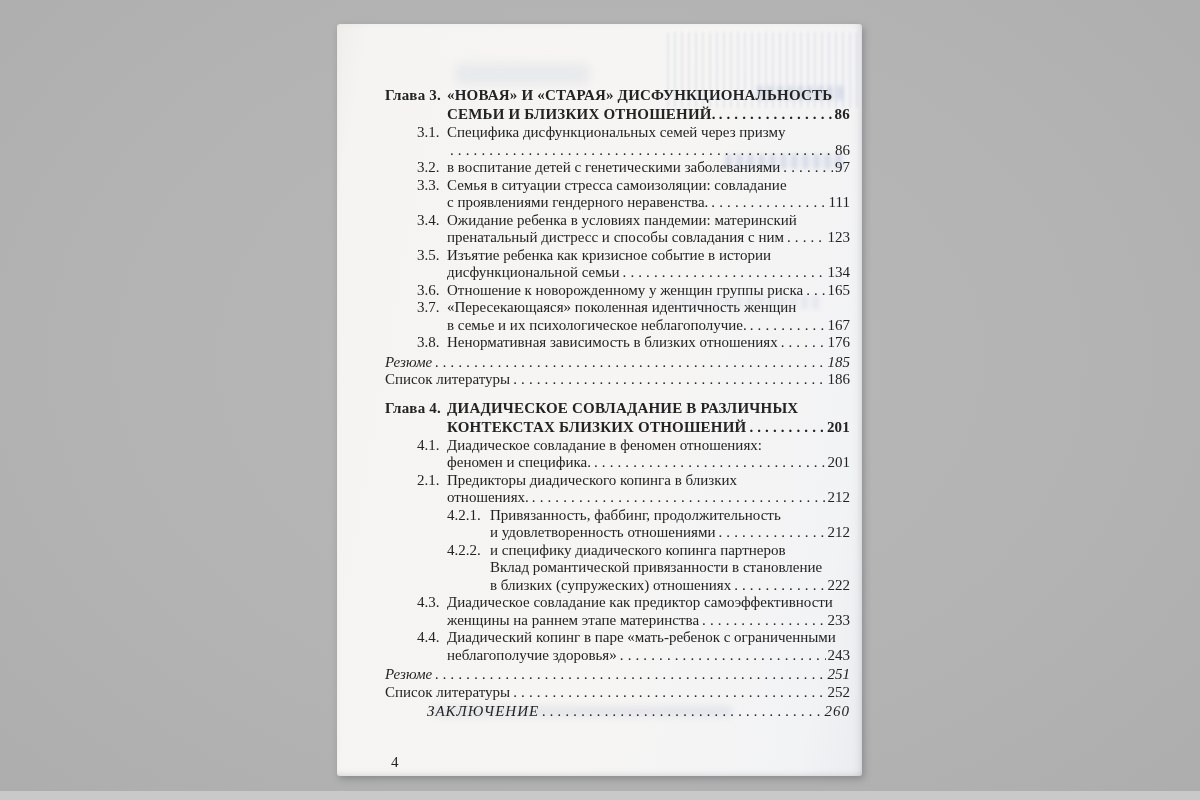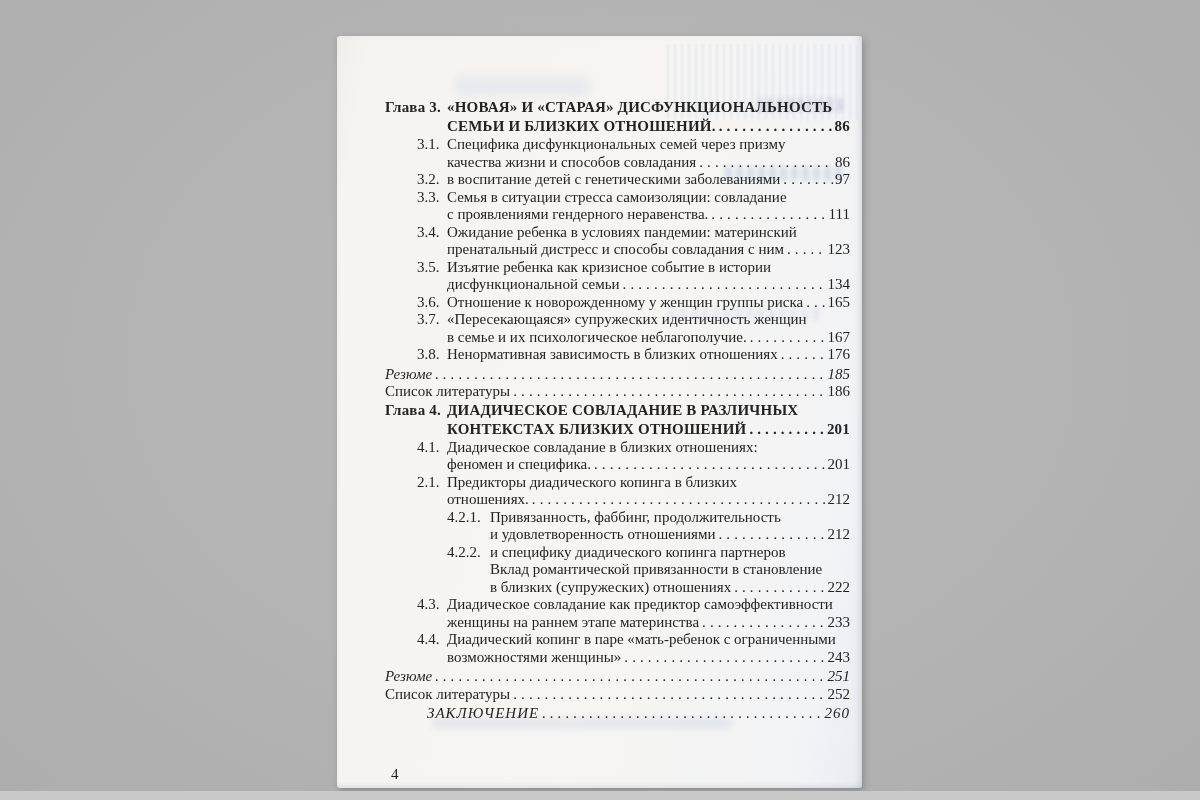--- a/index.html
+++ b/index.html
@@ -16,7 +16,7 @@
   }
 
   .page {
-    position:absolute; left:337px; top:36px; width:525px; height:752px;
+    position:absolute; left:337px; top:24px; width:525px; height:752px;
     background: linear-gradient(100deg,#efeeeb 0%,#f5f4f2 5%,#f6f5f3 55%,#f2f3f5 90%,#eaecef 100%);
     border-radius:3px;
     box-shadow: 2px 3px 7px rgba(70,70,70,0.35),

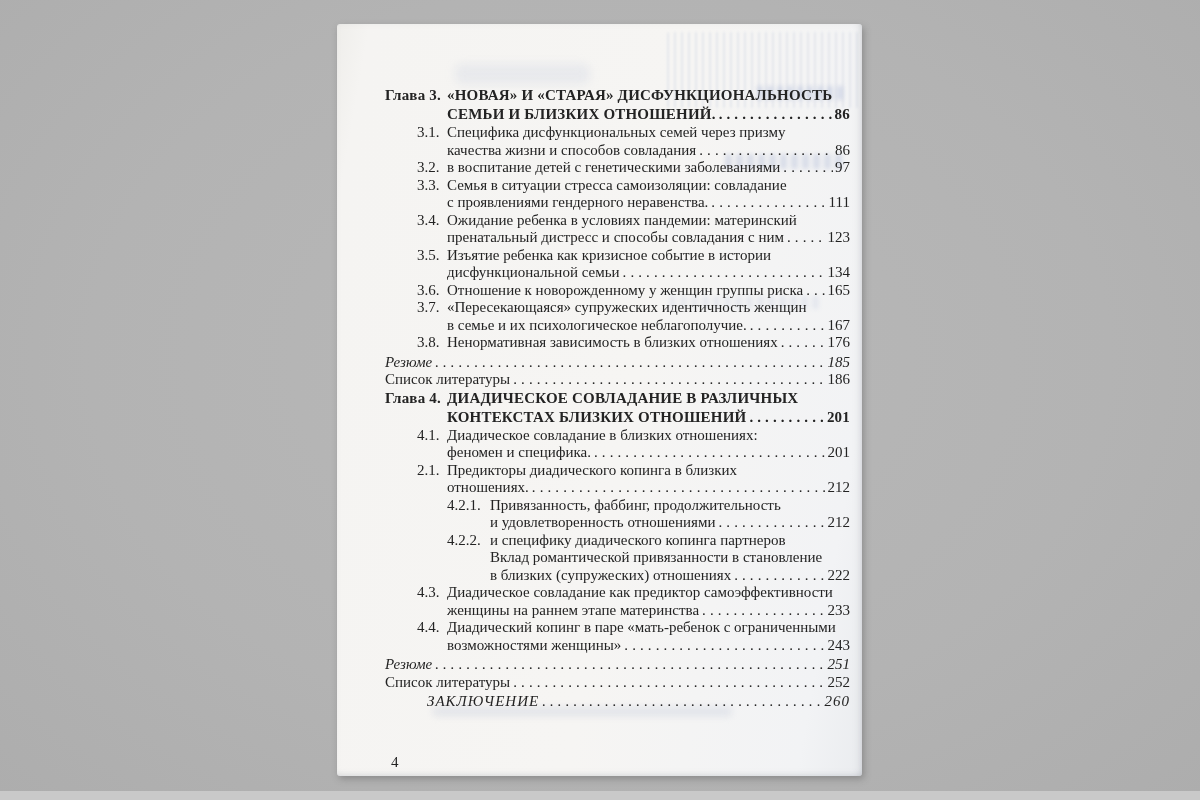--- a/index.html
+++ b/index.html
@@ -118,7 +118,6 @@
           <div class="body">
             <div class="line">Специфика дисфункциональных семей через призму</div>
             <div class="line last">
-              <span class="t">качества жизни и способов совладания</span>
               <span class="dots">..........................................................................................</span>
               <span class="pg">86</span>
             </div>

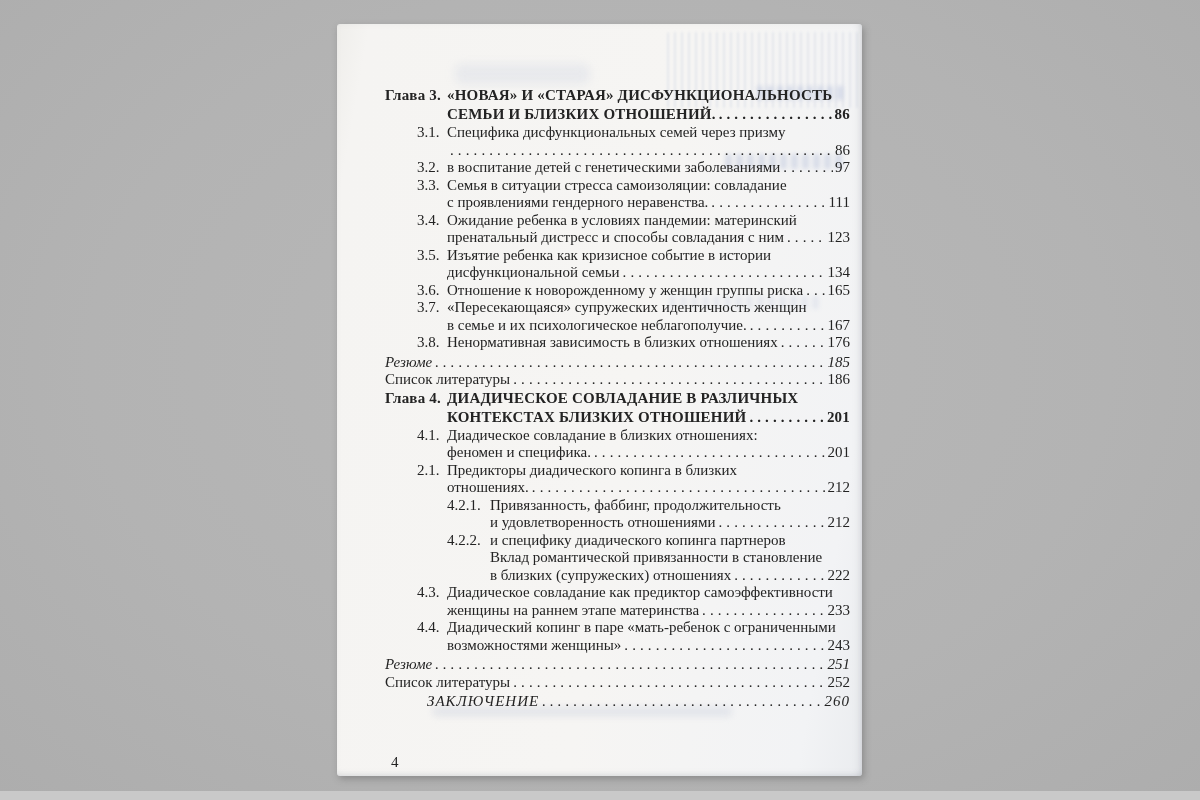--- a/index.html
+++ b/index.html
@@ -179,7 +179,7 @@
         <div class="entry section">
           <span class="lbl">3.7.</span>
           <div class="body">
-            <div class="line">«Пересекающаяся» супружеских идентичность женщин</div>
+            <div class="line">«Пересекающаяся» поколенная идентичность женщин</div>
             <div class="line last">
               <span class="t">в семье и их психологическое неблагополучие.</span>
               <span class="dots">..........................................................................................</span>

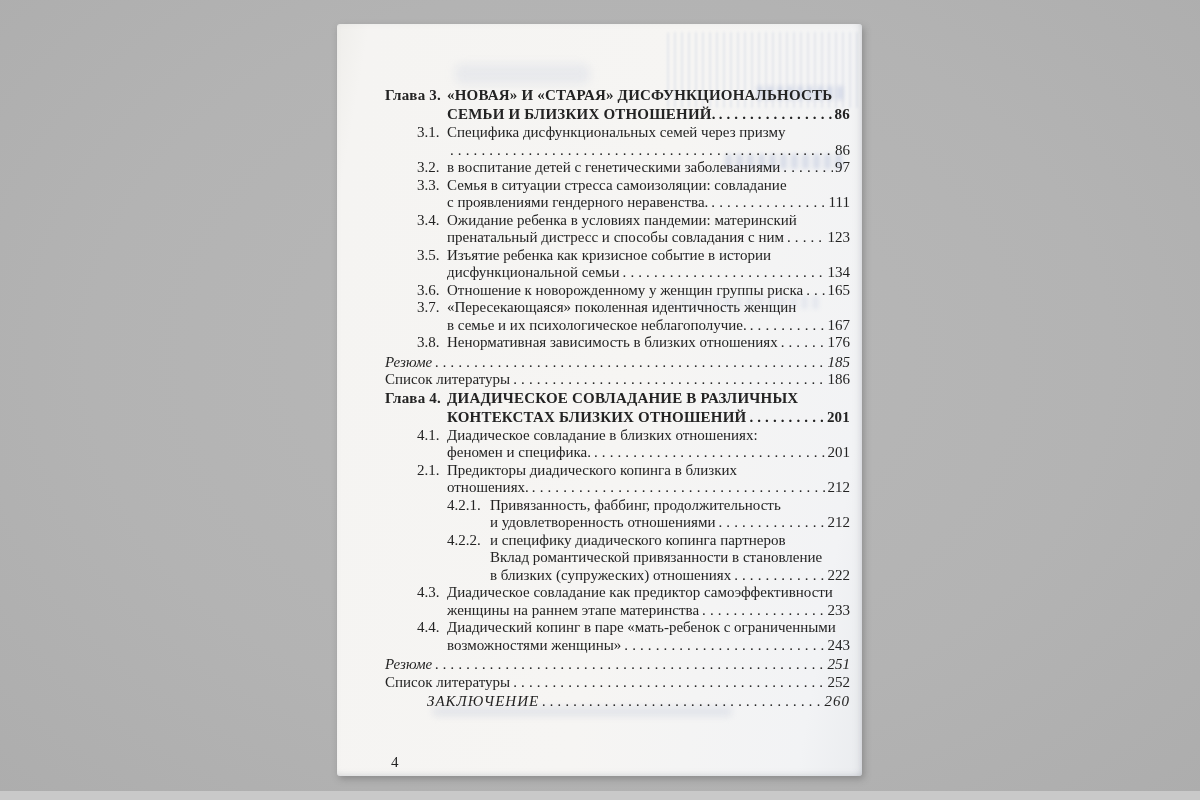--- a/index.html
+++ b/index.html
@@ -74,7 +74,7 @@
   .entry.caps { letter-spacing:1px;margin-left:42px; }
 
   .gap-sm { margin-top:2px;font-style:italic; }
-  .gap-md { margin-top:0; }
+  .gap-md { margin-top:10px; }
 
   .line.last { display:flex; align-items:center; }
   .line.last .t { flex:0 0 auto; white-space:nowrap; }

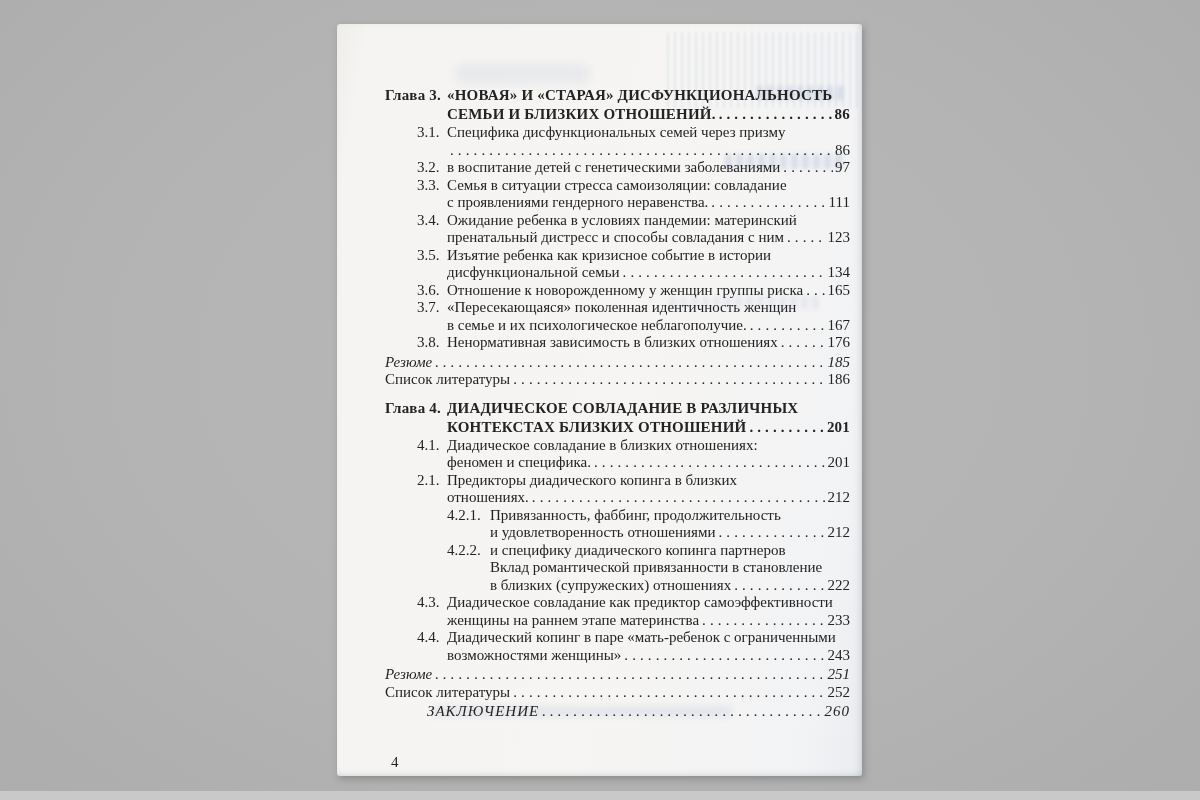--- a/index.html
+++ b/index.html
@@ -231,7 +231,7 @@
         <div class="entry section">
           <span class="lbl">4.1.</span>
           <div class="body">
-            <div class="line">Диадическое совладание в близких отношениях:</div>
+            <div class="line">Диадическое совладание в феномен отношениях:</div>
             <div class="line last">
               <span class="t">феномен и специфика.</span>
               <span class="dots">..........................................................................................</span>

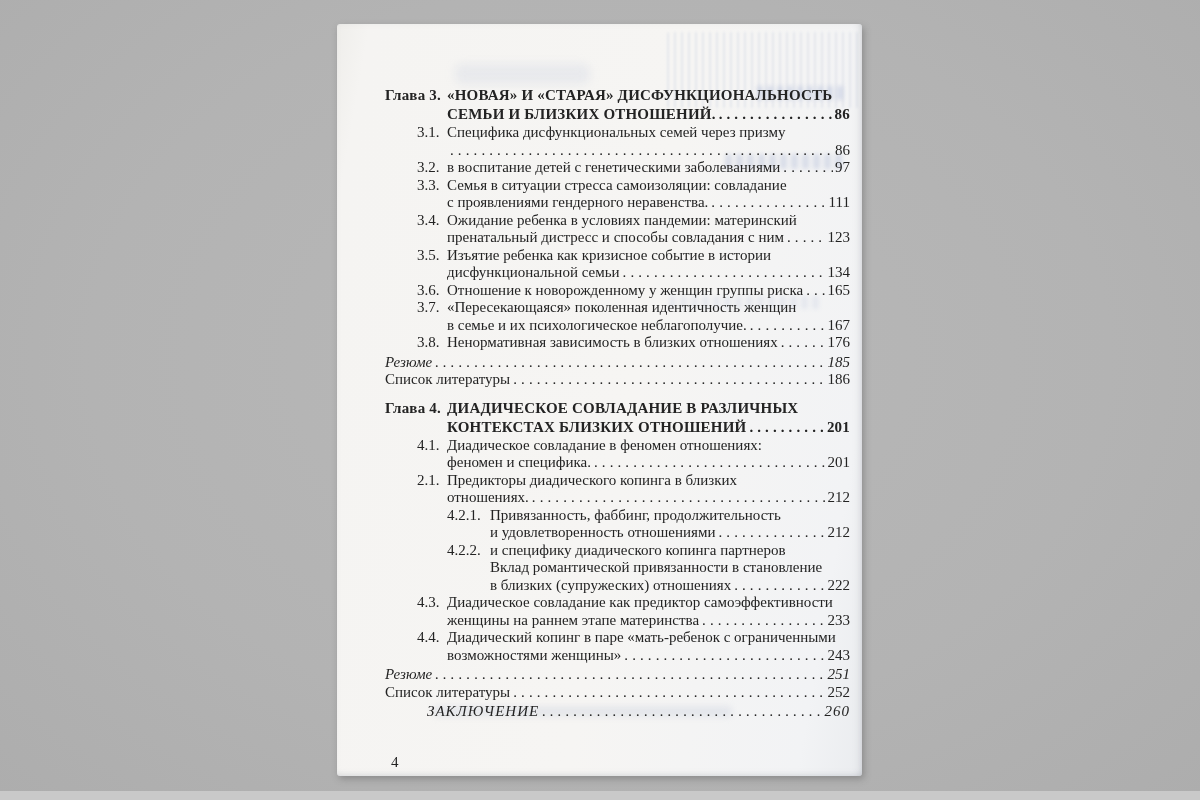--- a/index.html
+++ b/index.html
@@ -289,7 +289,7 @@
           <div class="body">
             <div class="line">Диадический копинг в паре «мать-ребенок с ограниченными</div>
             <div class="line last">
-              <span class="t">возможностями женщины»</span>
+              <span class="t">неблагополучие здоровья»</span>
               <span class="dots">..........................................................................................</span>
               <span class="pg">243</span>
             </div>

